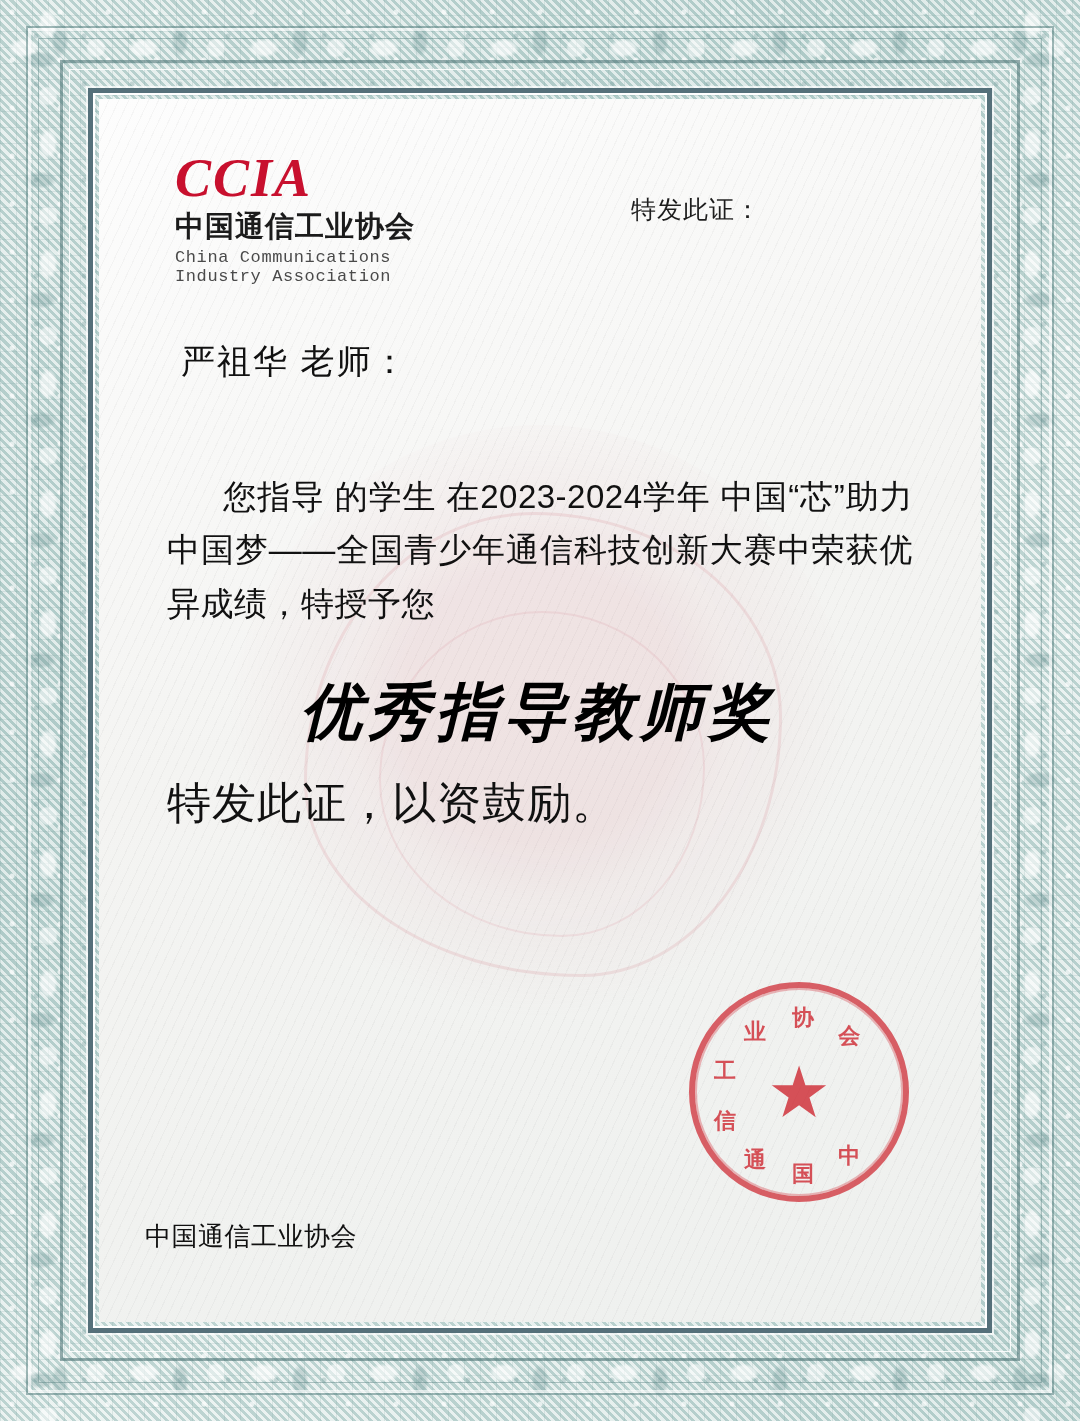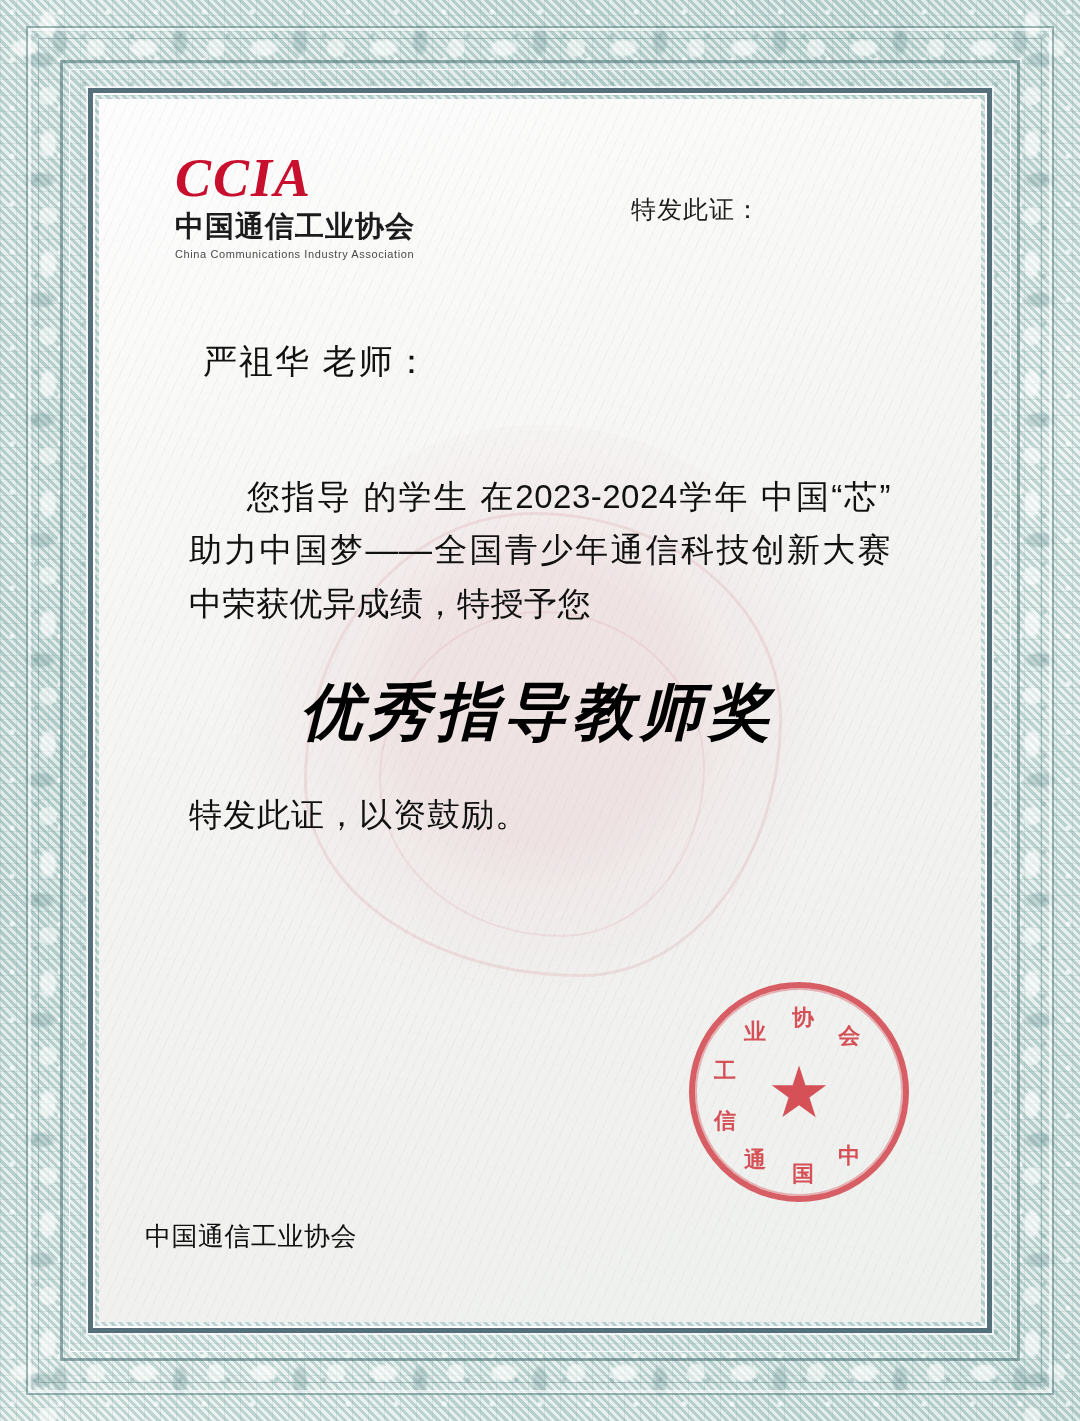--- a/index.html
+++ b/index.html
@@ -182,8 +182,8 @@
   }
   .logo-en {
     margin-top: 5px;
-    font-family: Liberation Sans, sans-serif;
-    font-size: 11px;
+    font-family: Liberation Mono, monospace;
+    font-size: 17px;
     letter-spacing: 0.6px;
     color: #4a4a4a;
   }

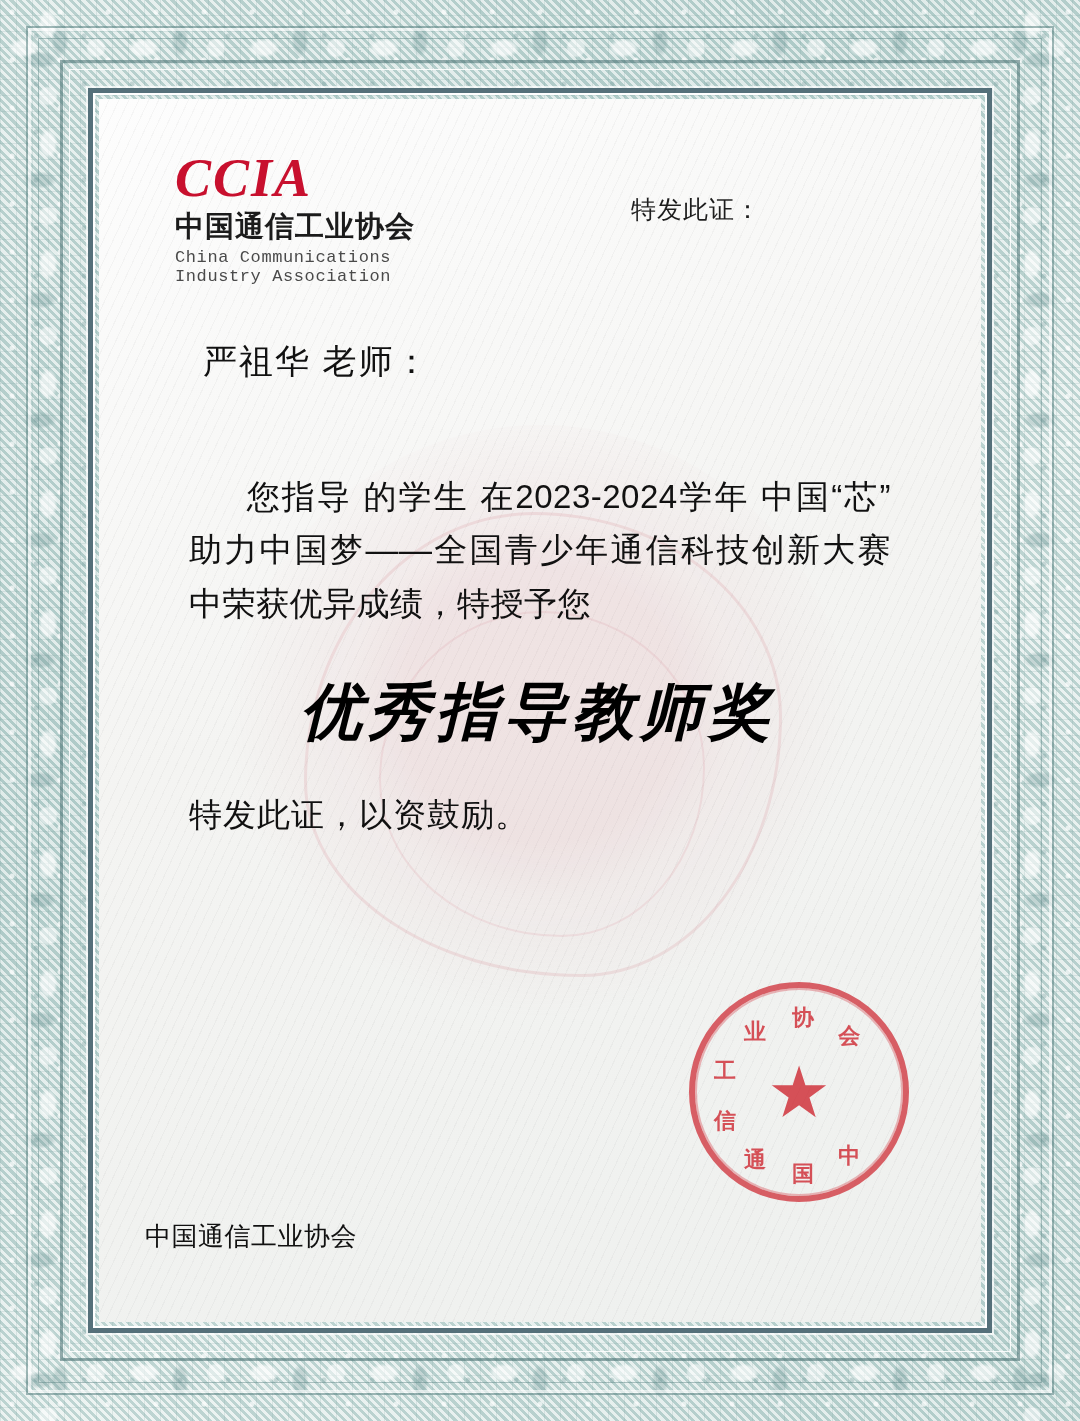--- a/index.html
+++ b/index.html
@@ -213,7 +213,7 @@
     position: absolute;
     left: 0; right: 4px;
     top: 240px;
-    padding: 0 80px;
+    padding: 0 58px;
     box-sizing: border-box;
   }
   .salutation {

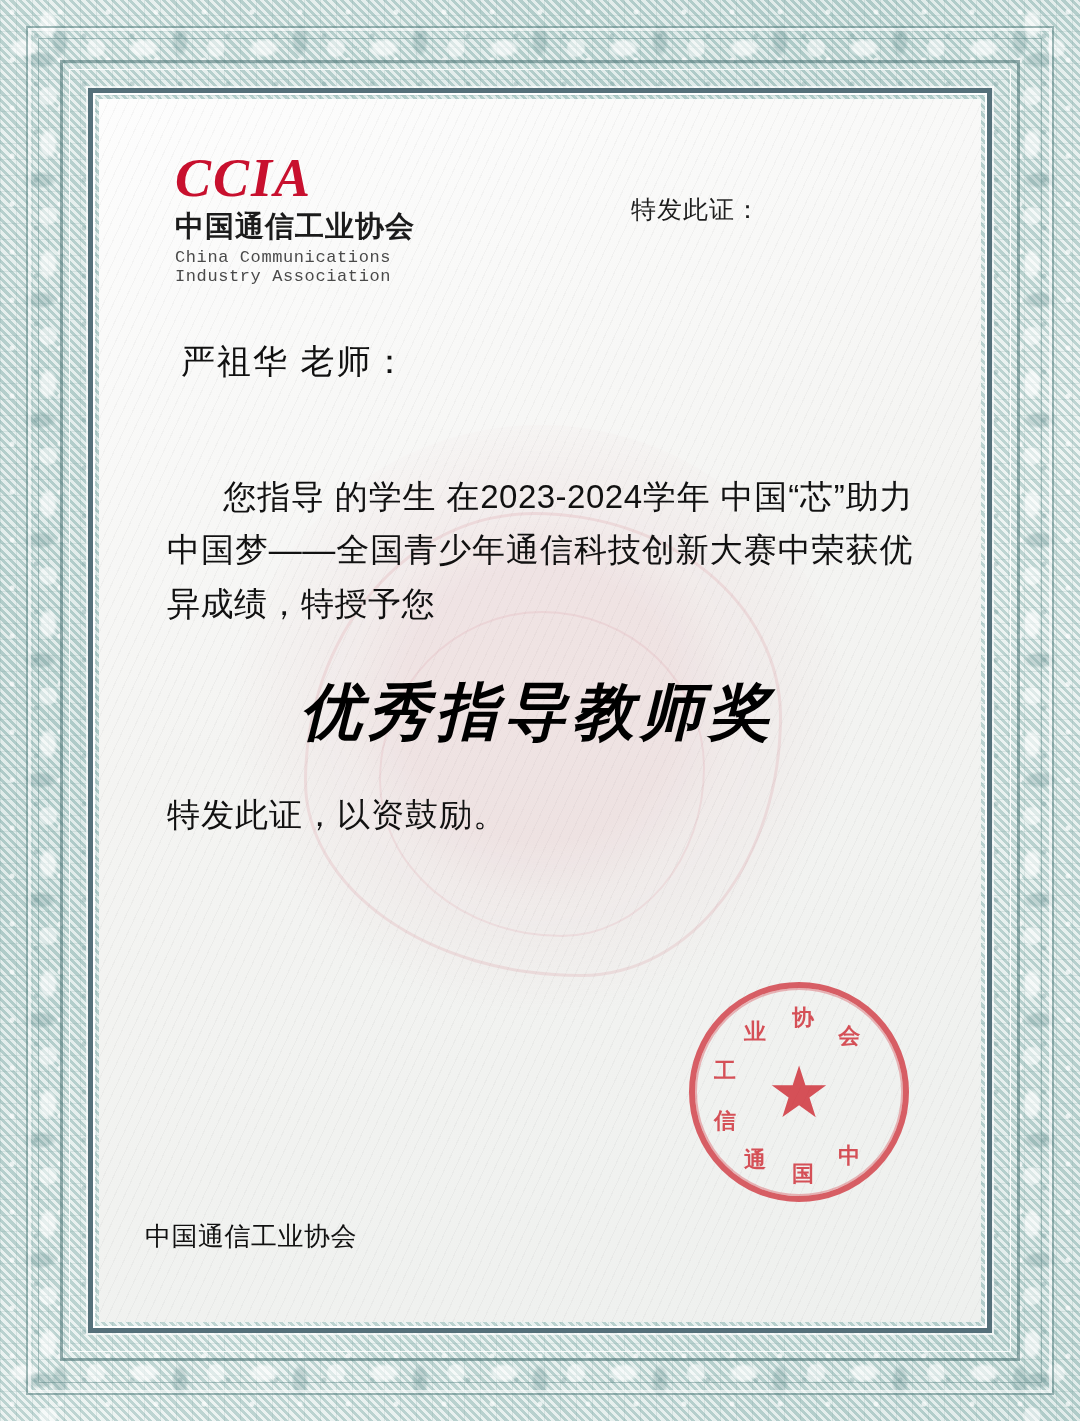--- a/index.html
+++ b/index.html
@@ -246,10 +246,10 @@
     font-style: italic;
   }
   .closing {
-    margin-top: 39px;
+    margin-top: 20px;
     margin-left: 10px;
     font-family: "Liberation Sans", sans-serif;
-    font-size: 33px;
+    font-size: 44px;
     color: #111;
     letter-spacing: 1px;
   }

